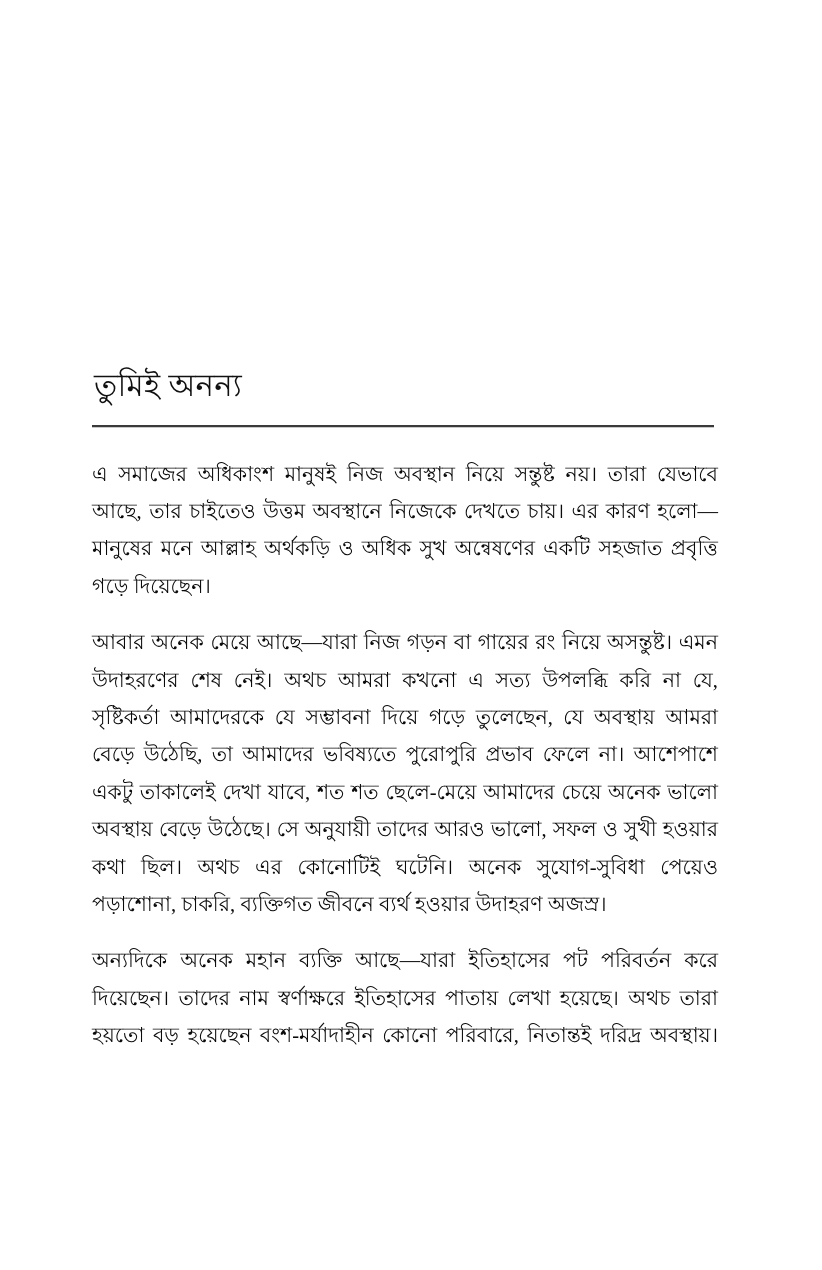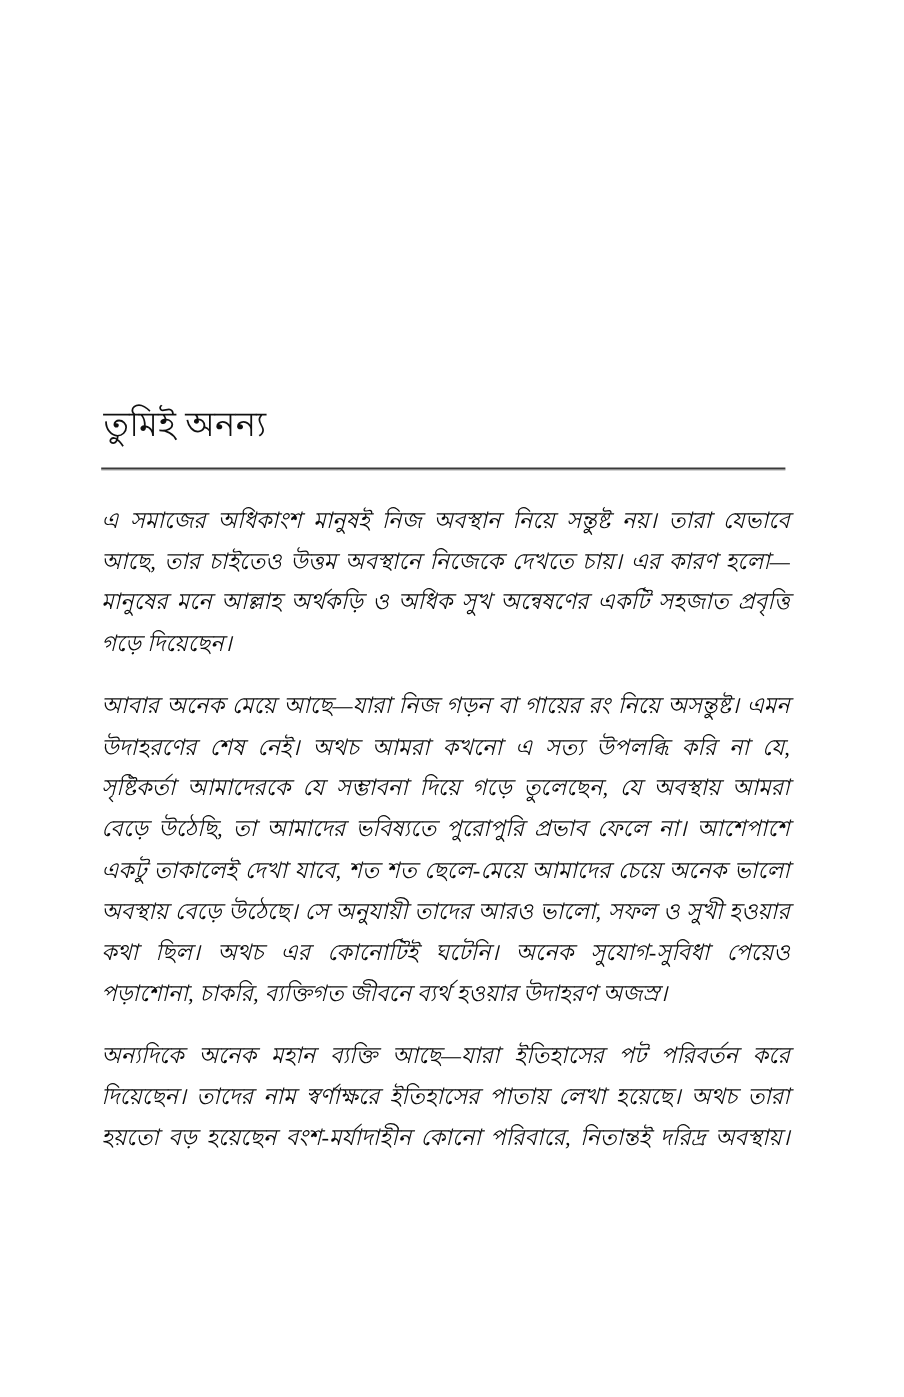--- a/index.html
+++ b/index.html
@@ -68,7 +68,6 @@
     padding: 0;
     word-spacing: 0.2px;
     hyphens: none;
-    font-style: italic;
   }
 
   .para:last-child {

